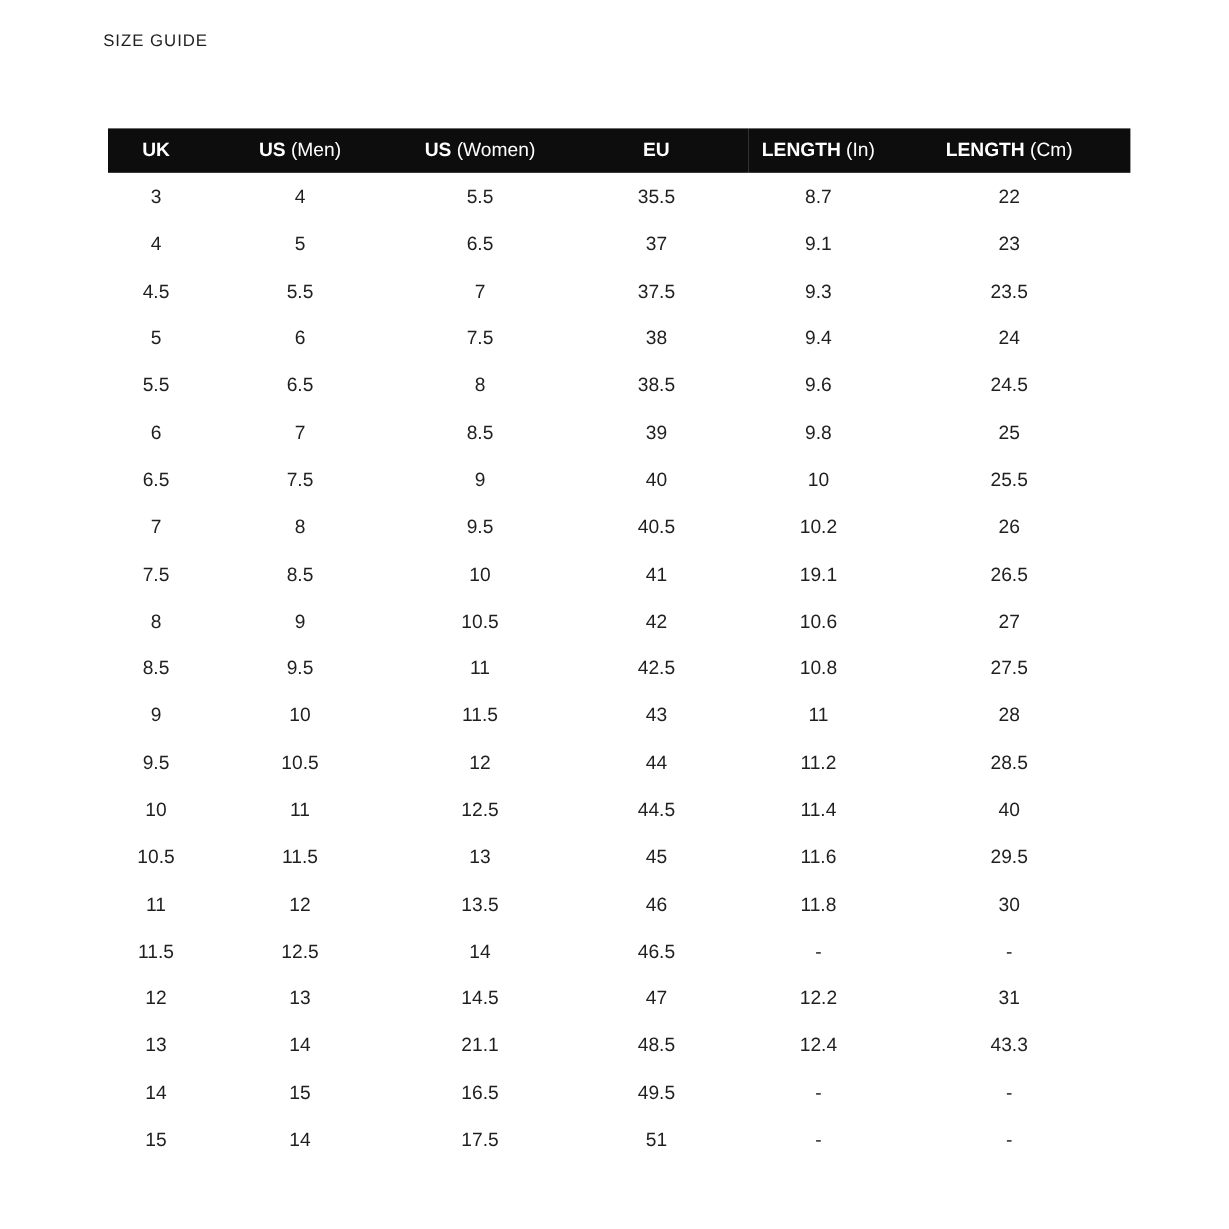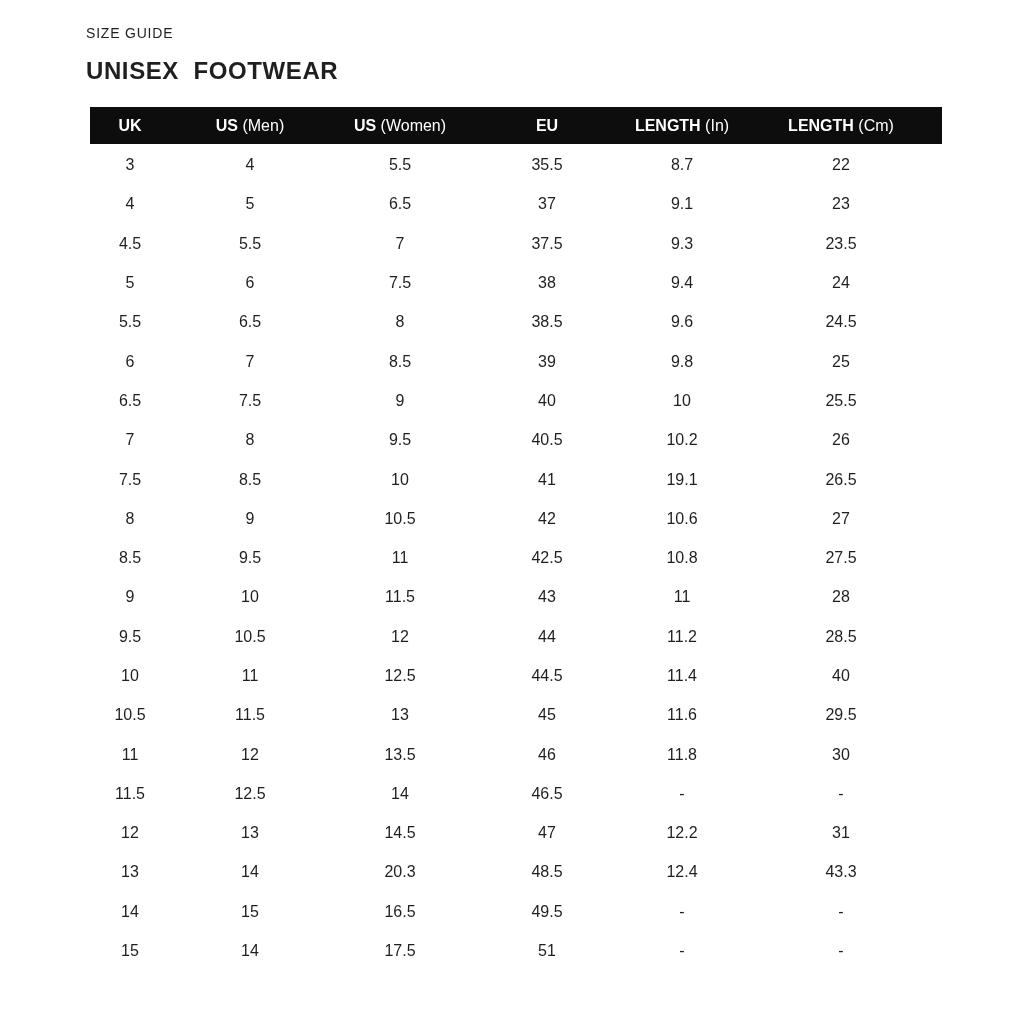--- a/index.html
+++ b/index.html
@@ -78,7 +78,6 @@
 
   <div class="eyebrow">SIZE GUIDE</div>
 
-  <div class="title">UNISEX  FOOTWEAR</div>
 
   <table class="size-table">
     <colgroup>

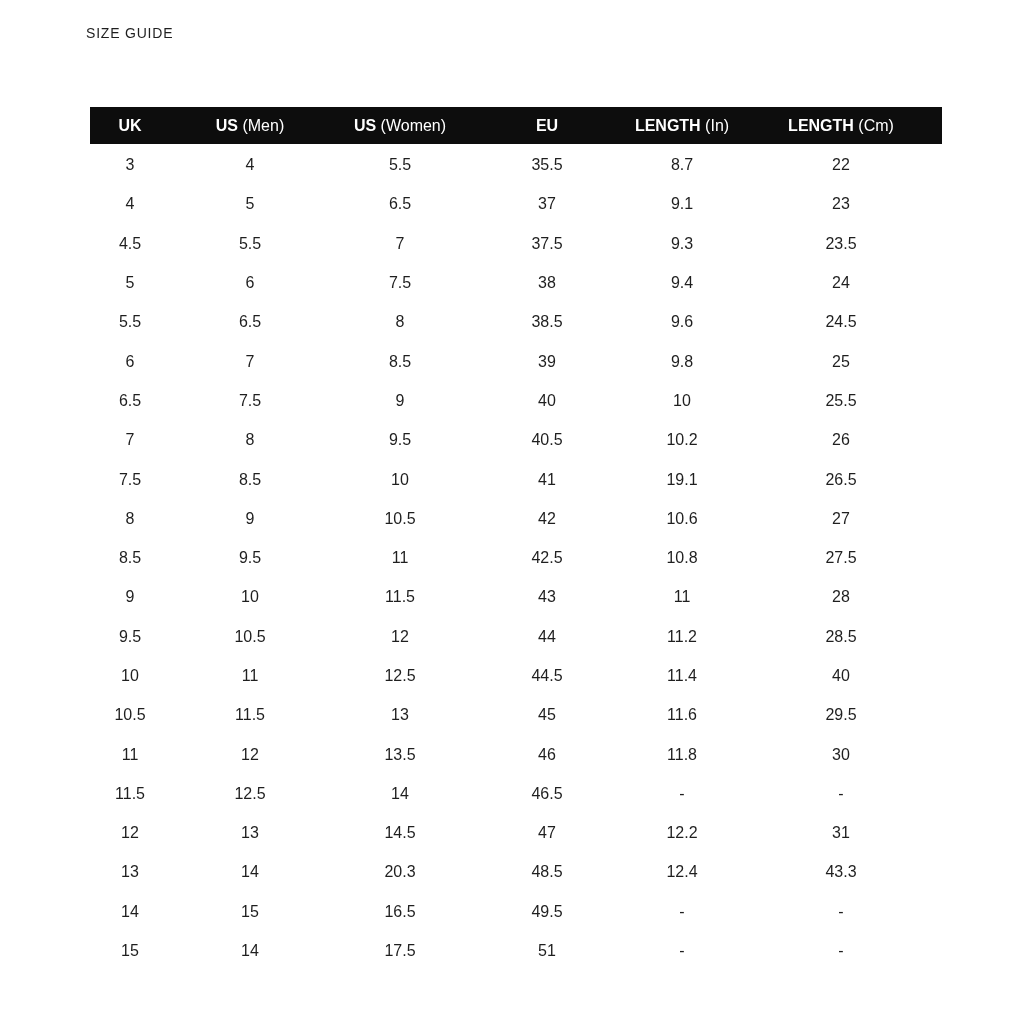--- a/index.html
+++ b/index.html
@@ -246,7 +246,7 @@
         <tr>
           <td>13</td>
           <td>14</td>
-          <td>20.3</td>
+          <td>21.1</td>
           <td>48.5</td>
           <td>12.4</td>
           <td>43.3</td>

